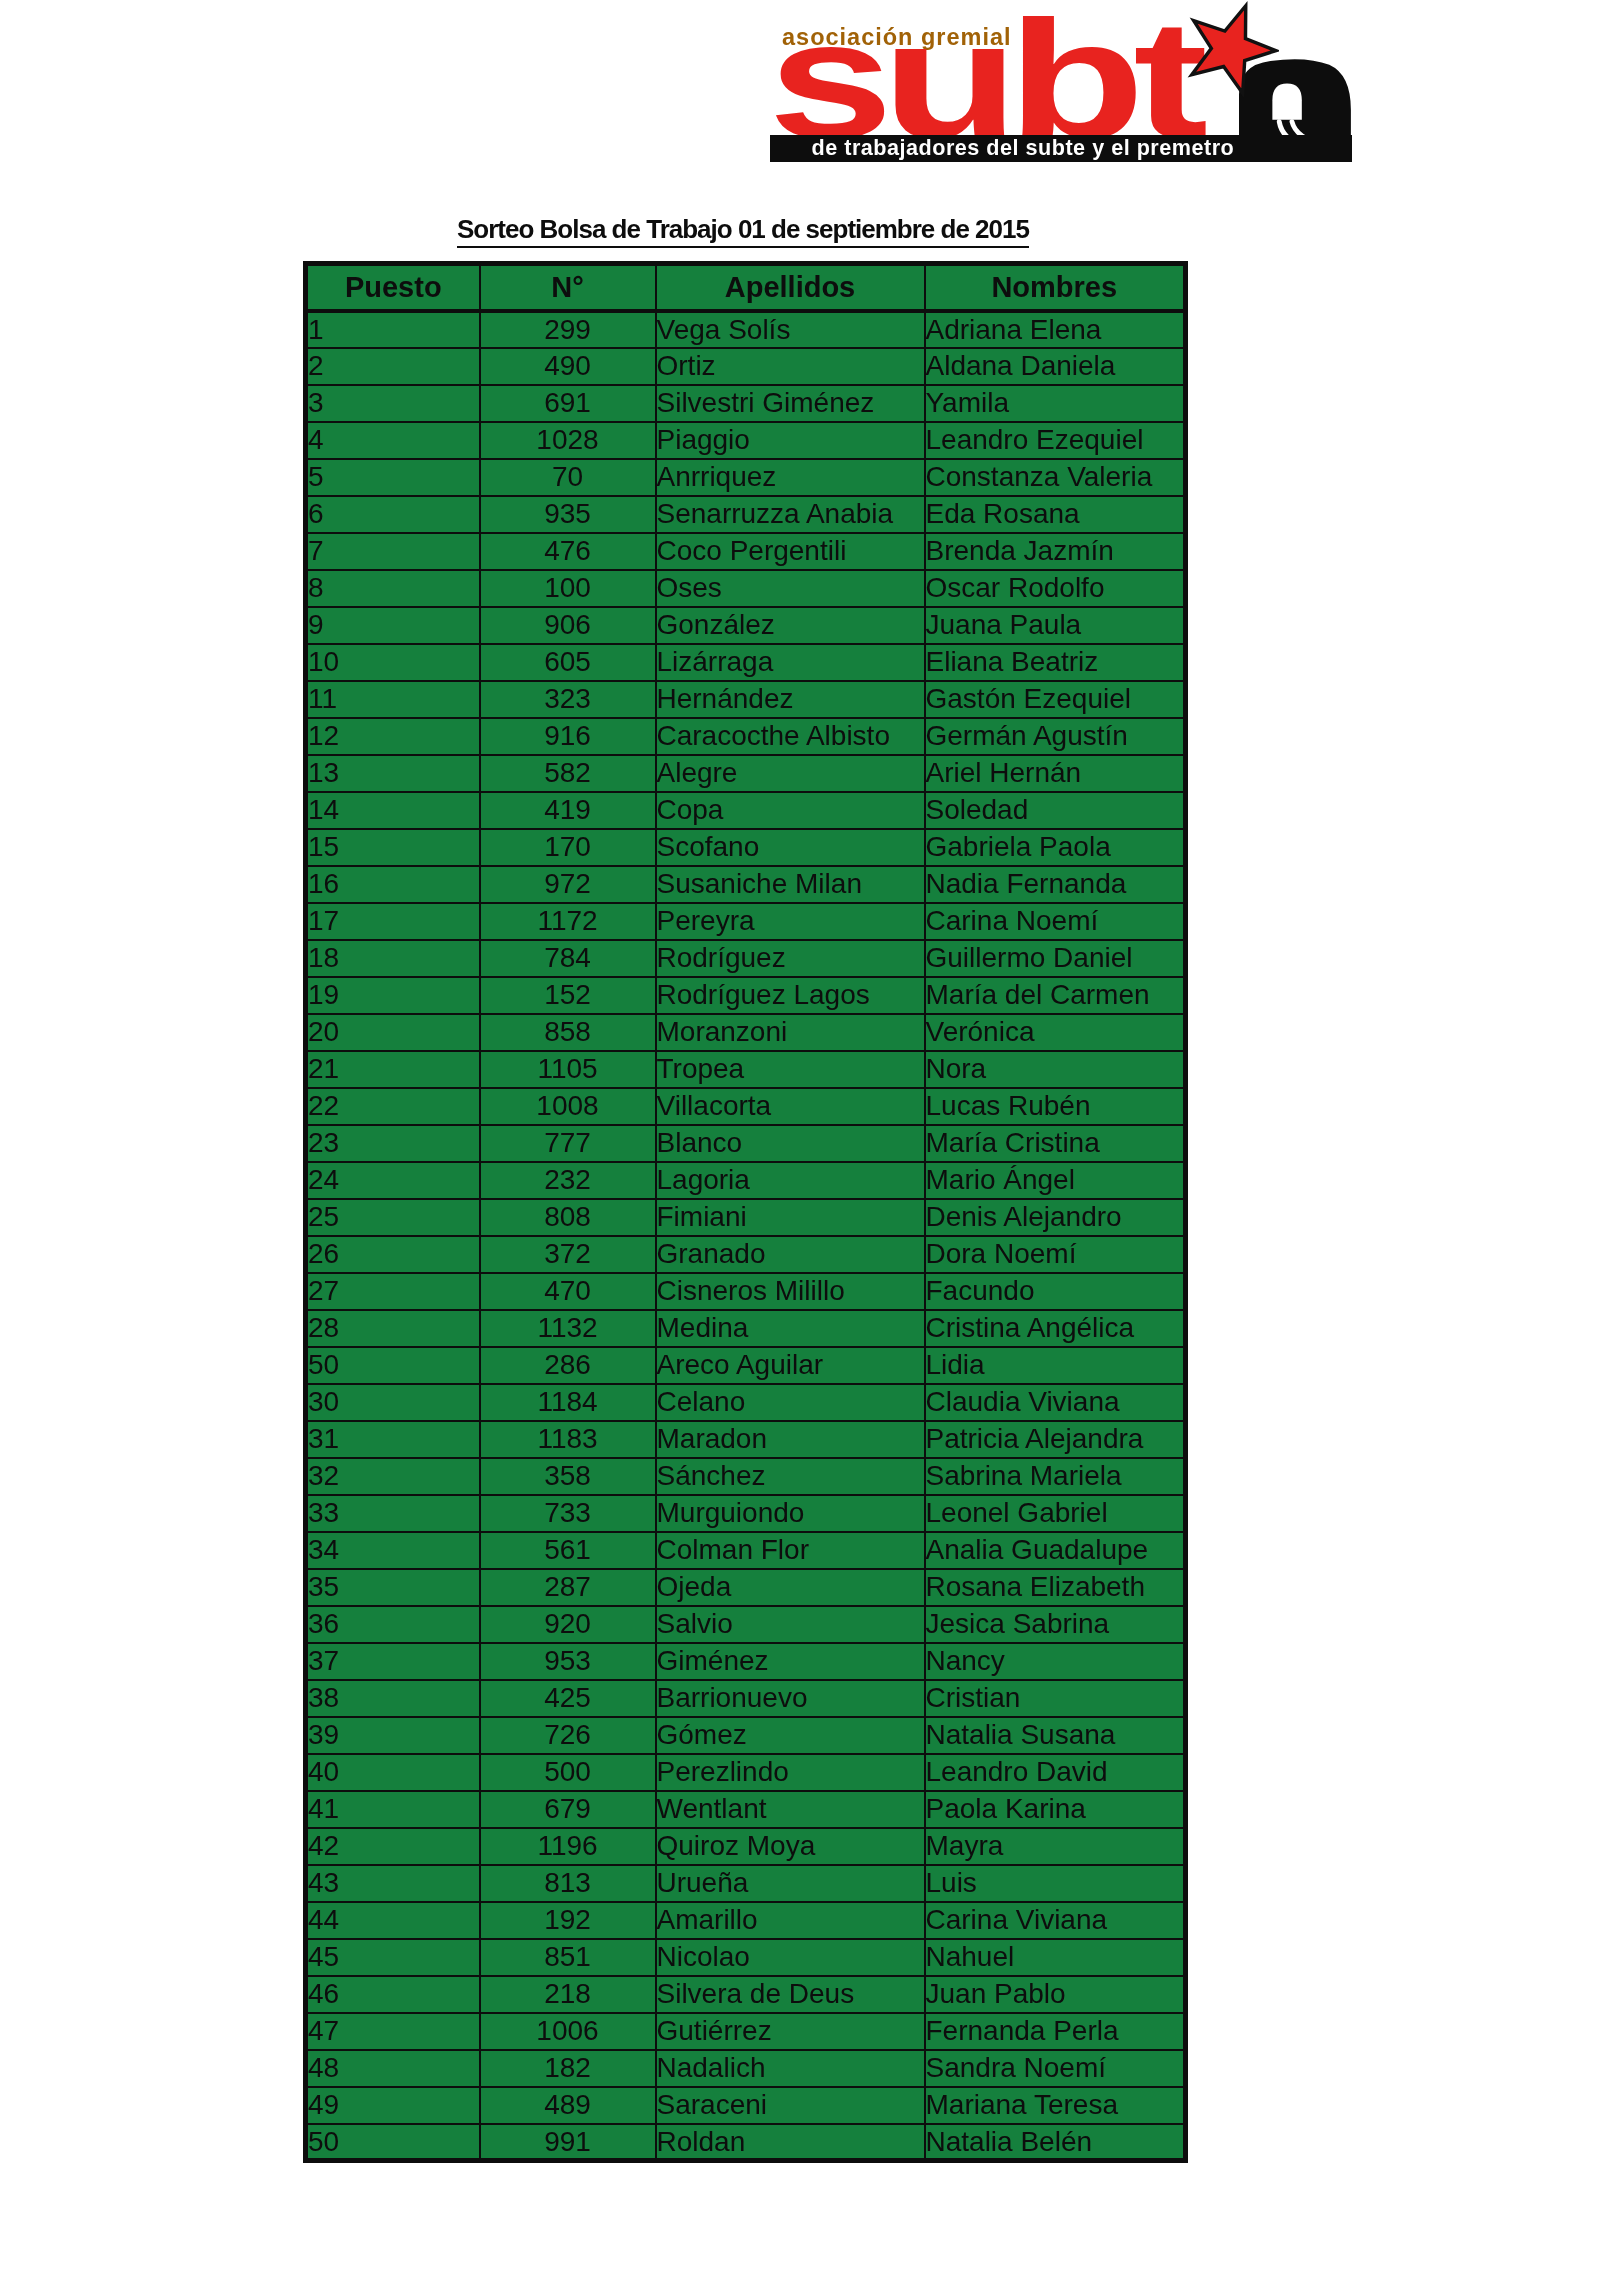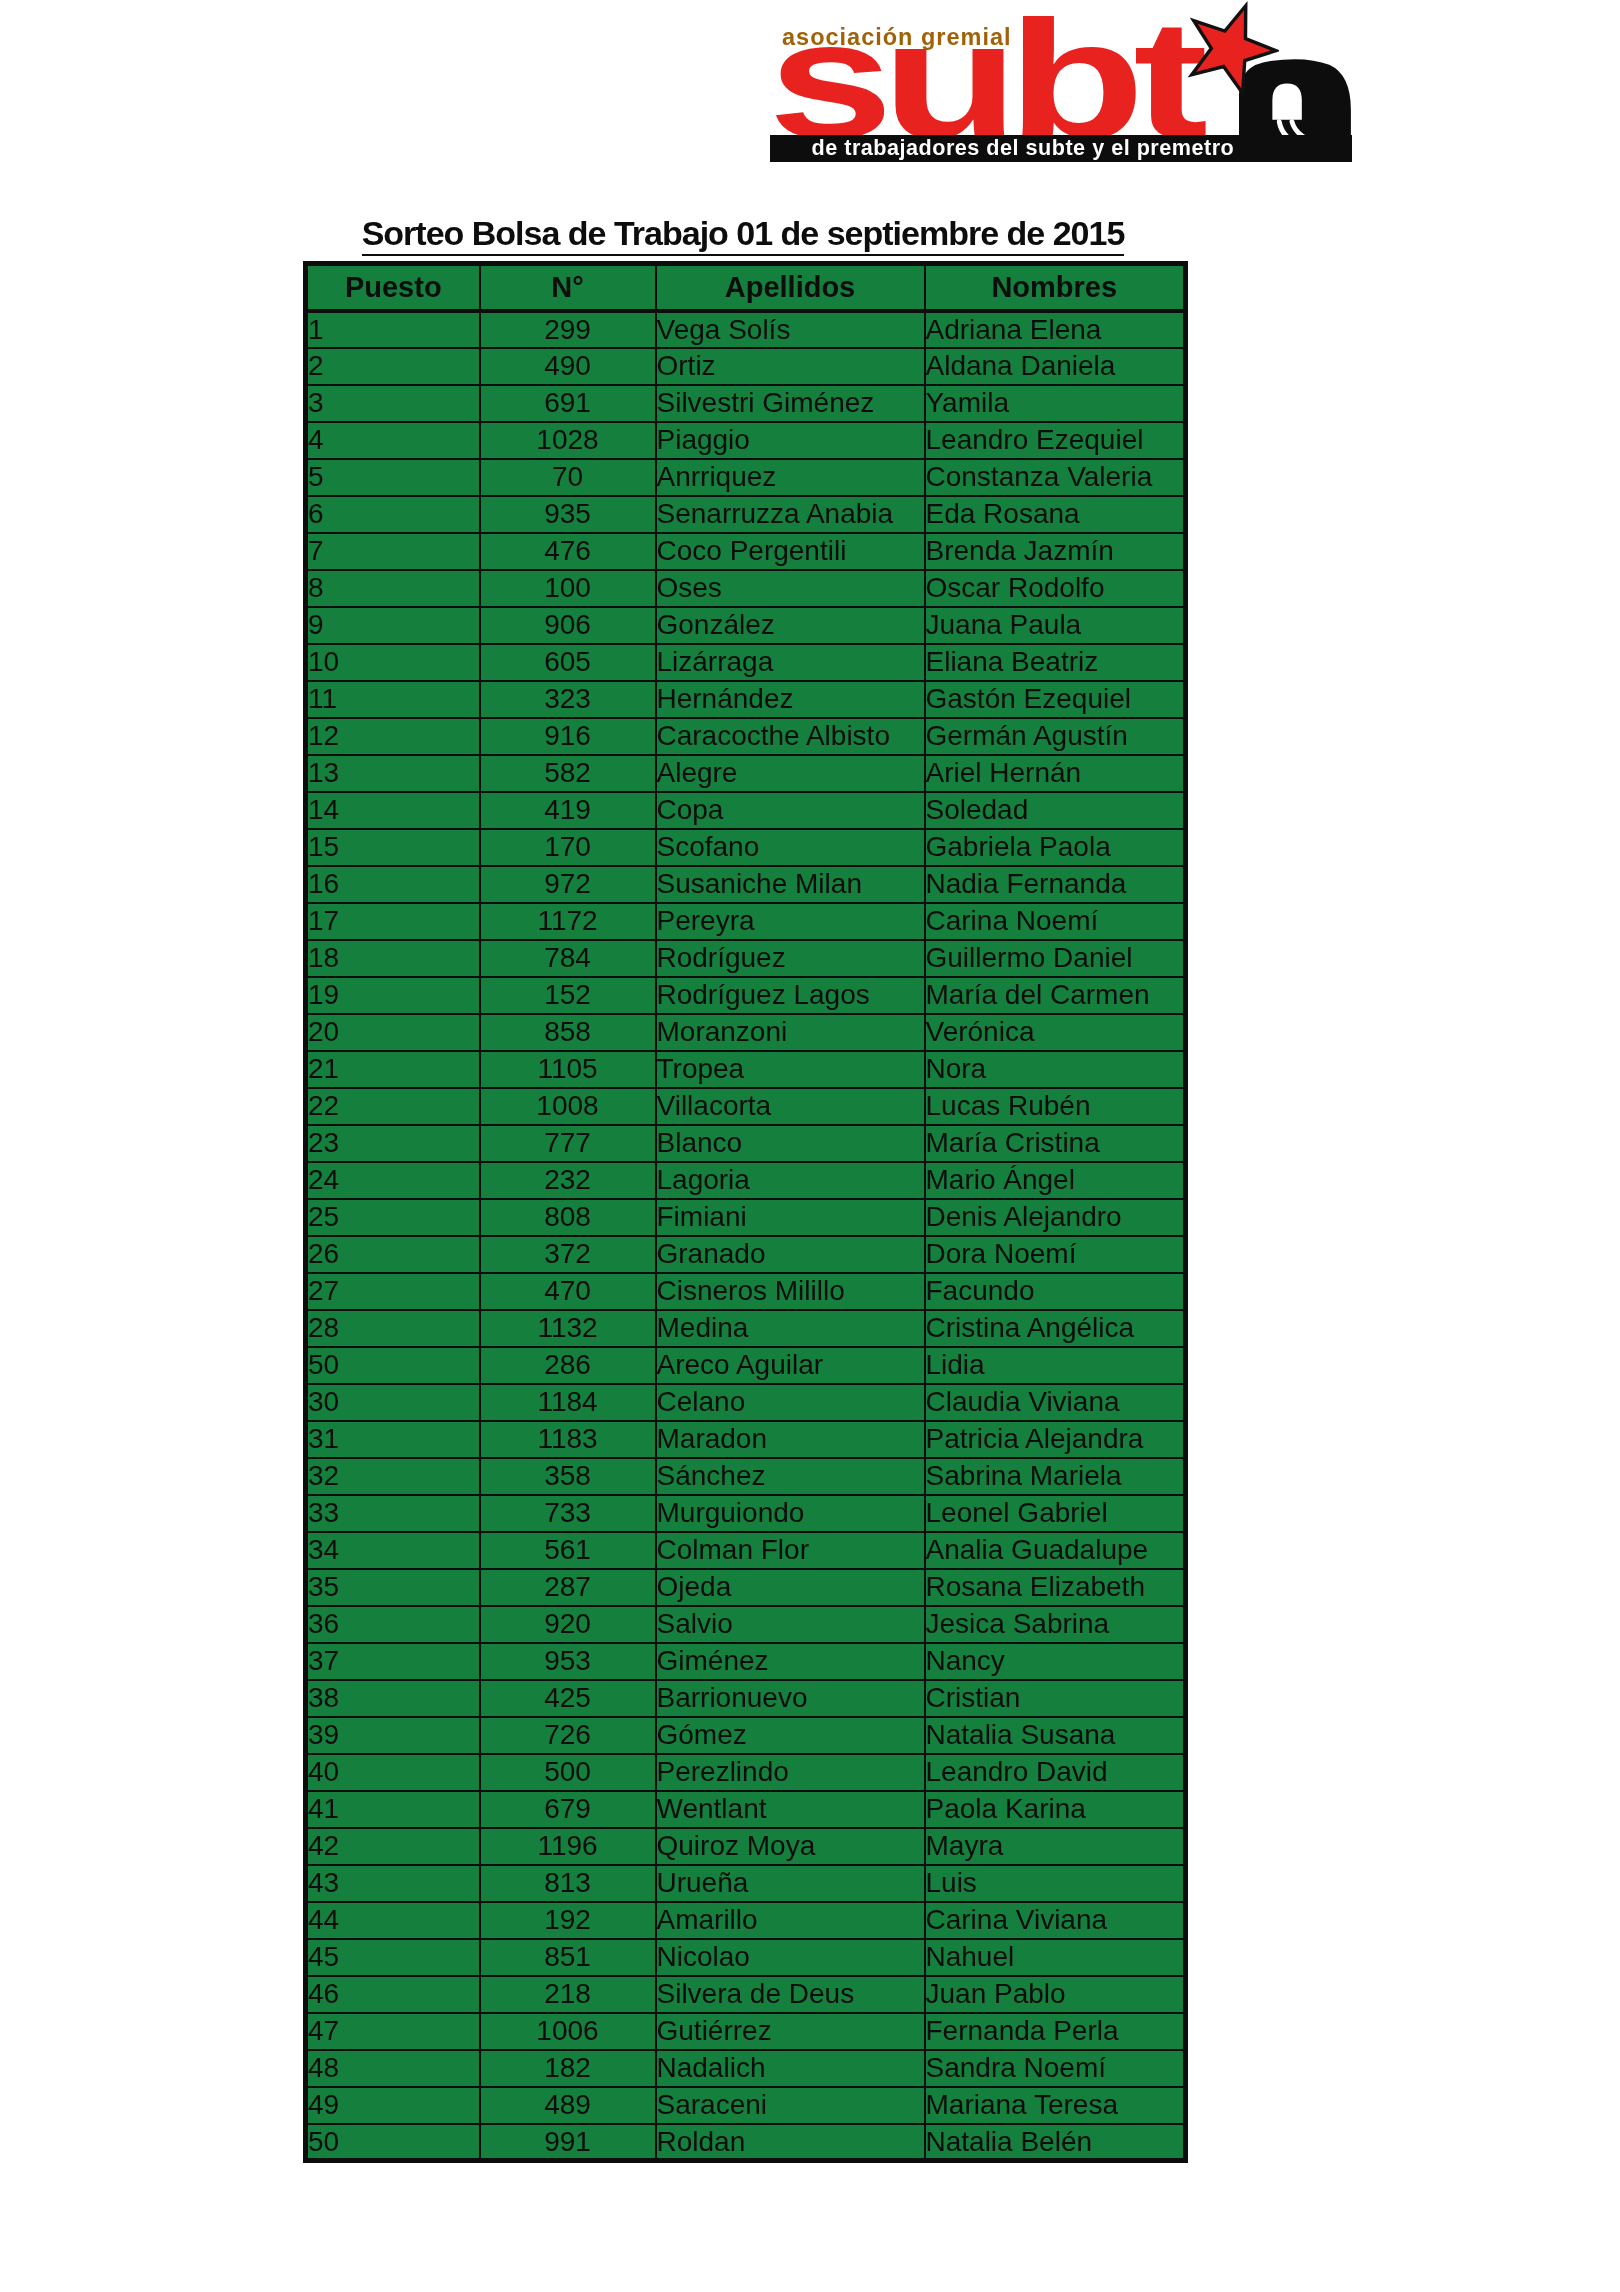--- a/index.html
+++ b/index.html
@@ -44,7 +44,7 @@
     text-align:center;
   }
   .doc-title span{
-    font-size:34px;font-weight:bold;letter-spacing:-1px;
+    font-size:26px;font-weight:bold;letter-spacing:-1px;
     border-bottom:2.9px solid #0d0d0d;padding-bottom:2px;
     white-space:nowrap;
   }

